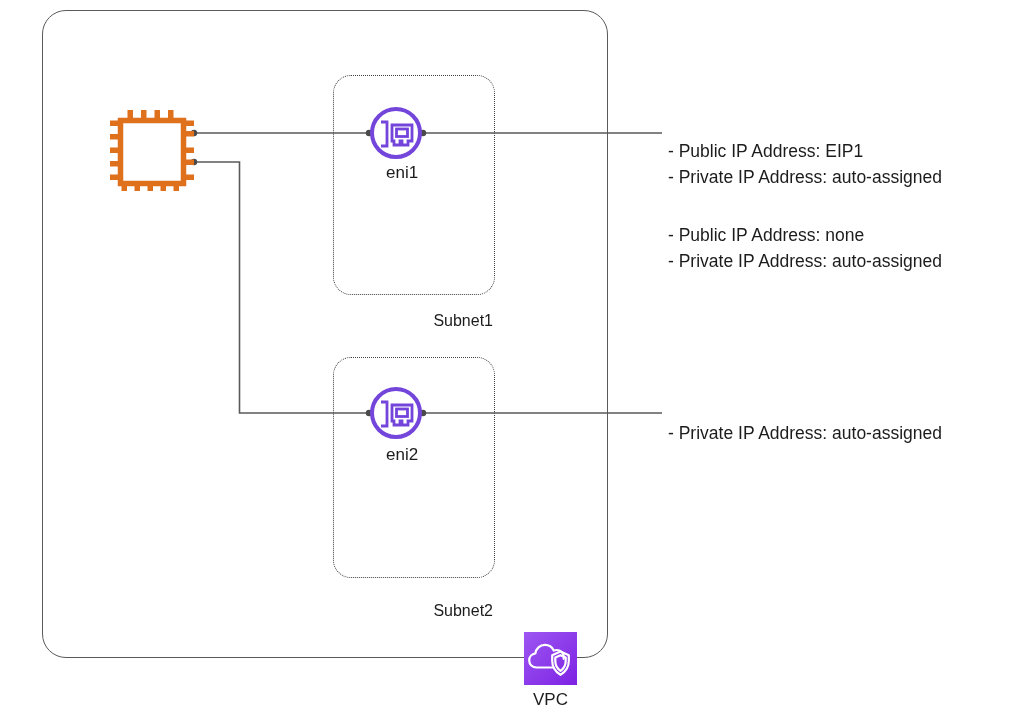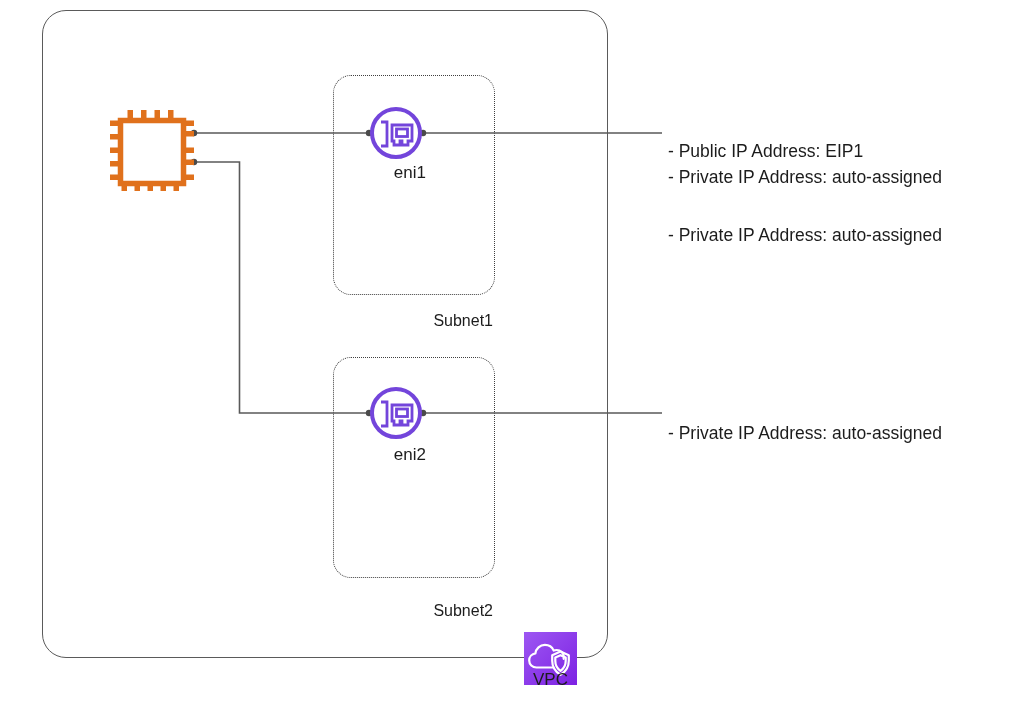--- a/index.html
+++ b/index.html
@@ -65,8 +65,8 @@
   .eni1-icon { left: 368px; top: 105px; }
   .eni2-icon { left: 368px; top: 385px; }
   .eni-label {
-    width: 60px; left: 366px;
-    text-align: right;
+    width: 60px; left: 386px;
+    text-align: left;
     font-size: 17px;
     color: #1c1c1c;
   }

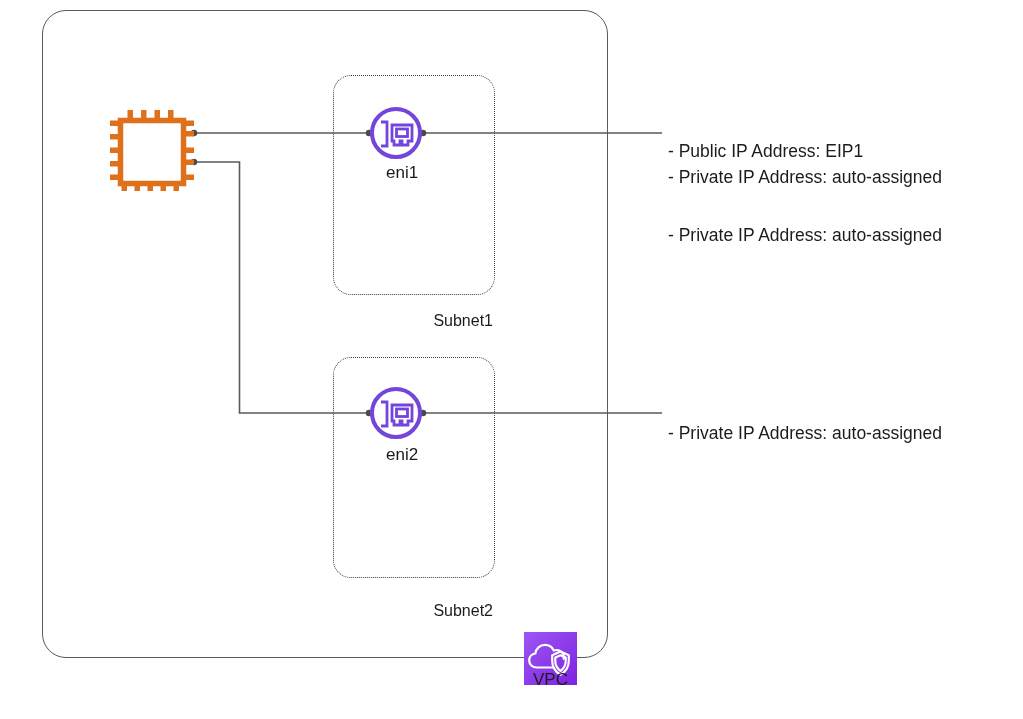--- a/index.html
+++ b/index.html
@@ -178,6 +178,7 @@
     <div>- Private IP Address: auto-assigned</div>
   </div>
   <div class="abs annotation annotation-2">
+    <div>- Public IP Address: none</div>
     <div>- Private IP Address: auto-assigned</div>
   </div>
   <div class="abs annotation annotation-3">

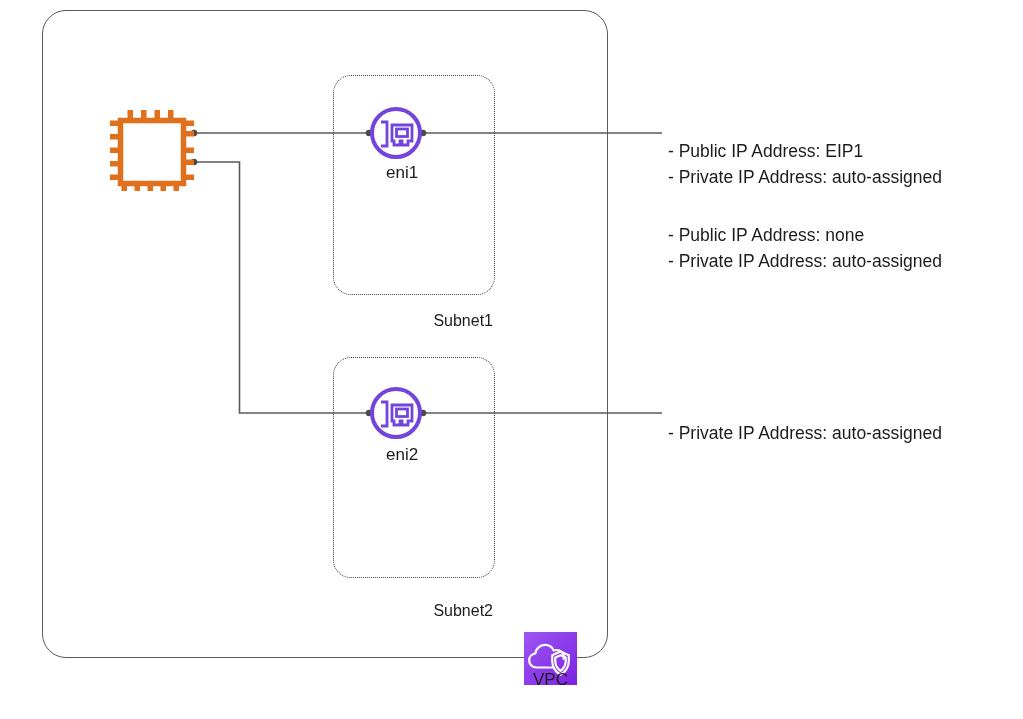--- a/index.html
+++ b/index.html
@@ -90,7 +90,7 @@
     background: linear-gradient(135deg, #9d57f2 0%, #7d22e3 100%);
   }
   .vpc-label {
-    left: 518px; top: 670px; width: 65px;
+    left: 518px; top: 690px; width: 65px;
     text-align: center;
     font-size: 17px;
     color: #1c1c1c;

